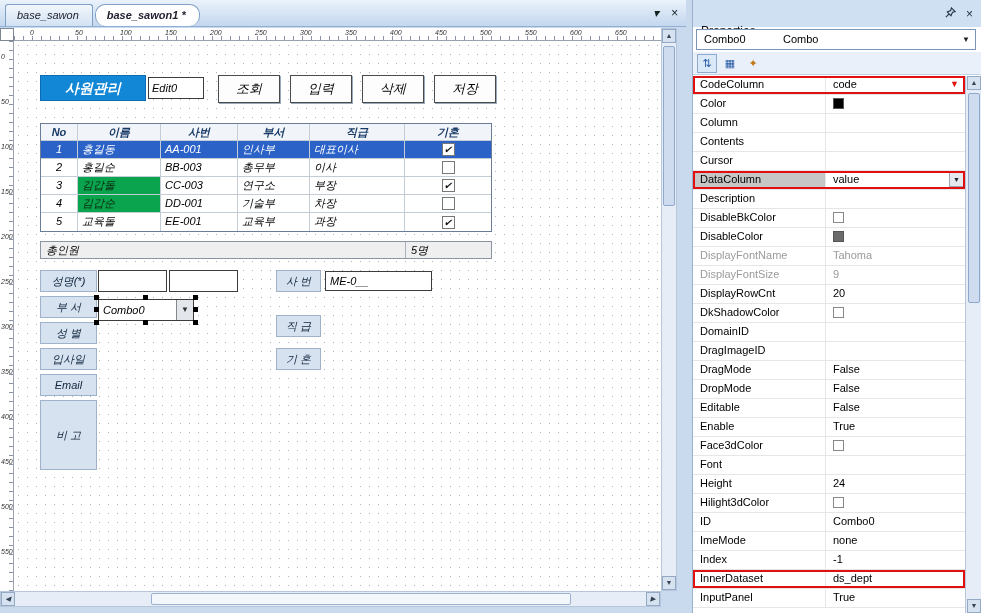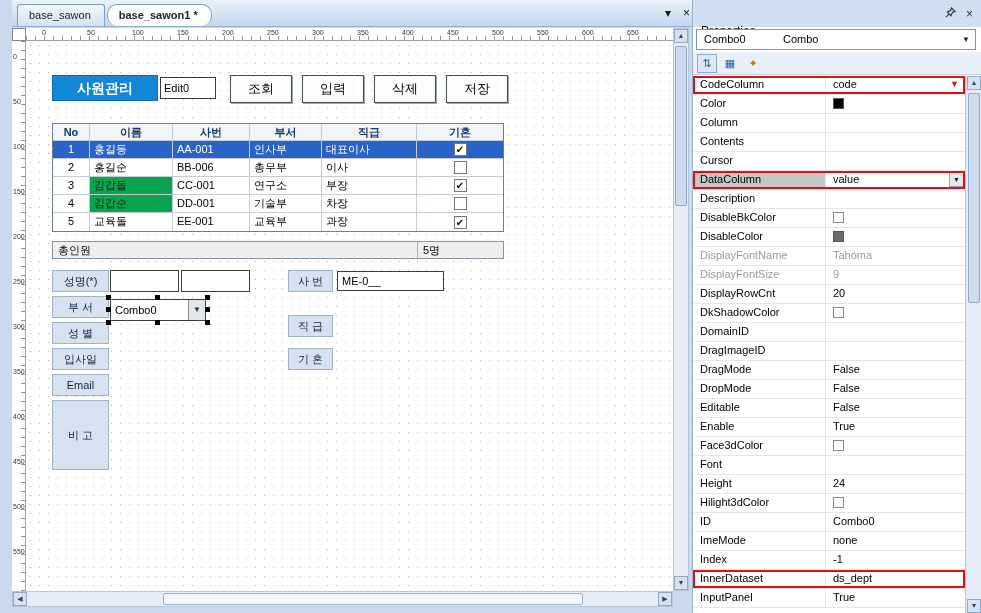--- a/index.html
+++ b/index.html
@@ -8,7 +8,7 @@
        font-family:"Liberation Sans", sans-serif; font-size:11px; color:#000; }
 
 
-.left { position:absolute; left:12px; top:0; width:686px; height:613px; }
+.left { position:absolute; left:0; top:0; width:686px; height:613px;font-style:italic; }
 
 .tabbar { position:absolute; left:0; top:0; width:100%; height:27px;
   background:linear-gradient(#eaf2fb,#c3d7ee); border-bottom:1px solid #8fafd4;

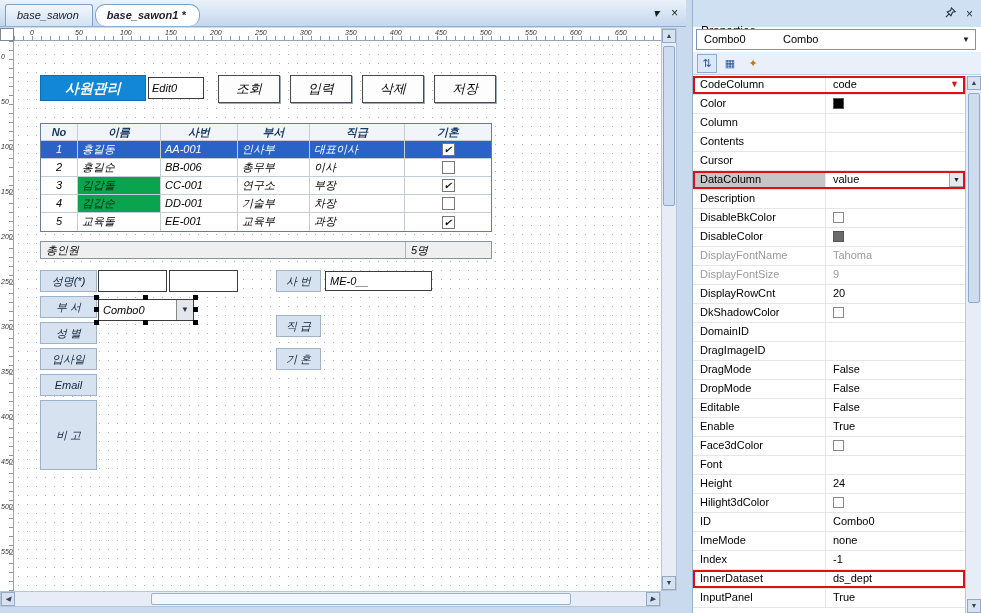--- a/index.html
+++ b/index.html
@@ -207,7 +207,7 @@
           <div class="grow">
             <div class="gcell c" style="flex: 0 0 37px;">2</div>
             <div class="gcell" style="flex: 0 0 83px;">홍길순</div>
-            <div class="gcell" style="flex: 0 0 77px;">BB-006</div>
+            <div class="gcell" style="flex: 0 0 77px;">BB-003</div>
             <div class="gcell" style="flex: 0 0 72px;">총무부</div>
             <div class="gcell" style="flex: 0 0 95px;">이사</div>
             <div class="gcell cbcell" style="flex: 0 0 86px;">

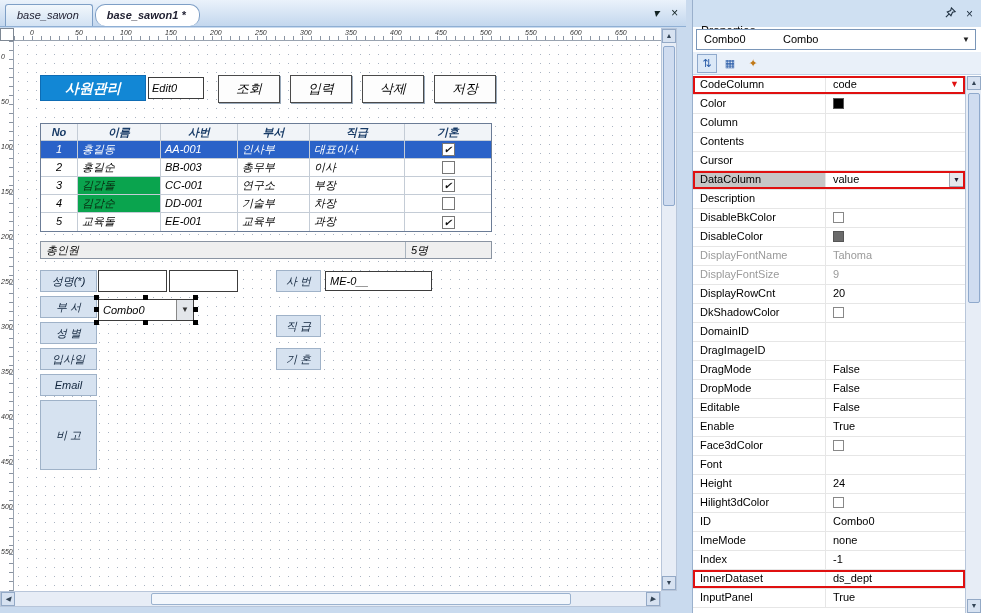--- a/index.html
+++ b/index.html
@@ -217,7 +217,7 @@
           <div class="grow">
             <div class="gcell c" style="flex: 0 0 37px;">3</div>
             <div class="gcell green" style="flex: 0 0 83px;">김갑돌</div>
-            <div class="gcell" style="flex: 0 0 77px;">CC-001</div>
+            <div class="gcell" style="flex: 0 0 77px;">CC-003</div>
             <div class="gcell" style="flex: 0 0 72px;">연구소</div>
             <div class="gcell" style="flex: 0 0 95px;">부장</div>
             <div class="gcell cbcell" style="flex: 0 0 86px;">

